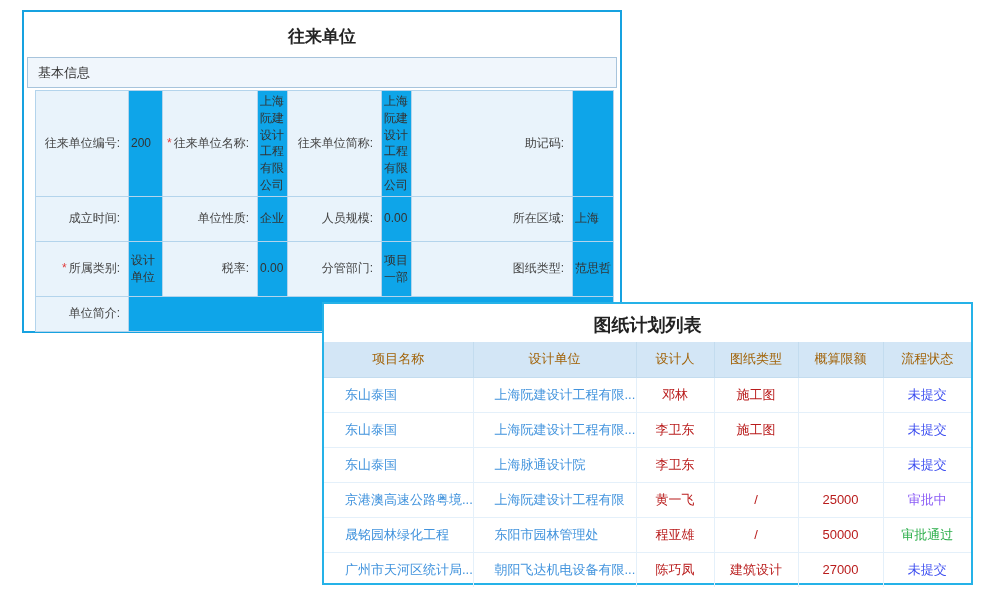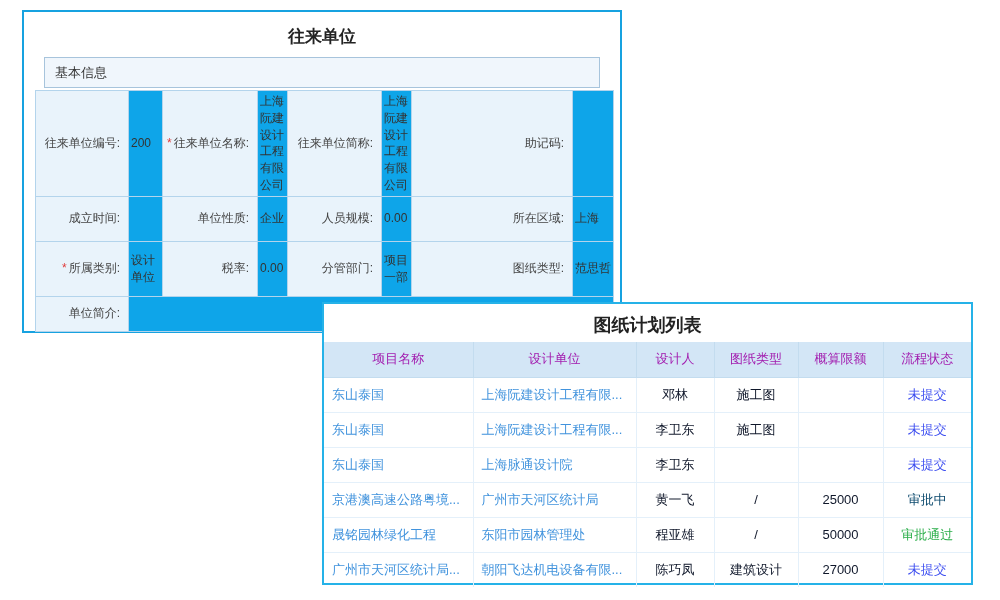--- a/index.html
+++ b/index.html
@@ -12,7 +12,7 @@
     background:#fff; border:2px solid #17a2e0; z-index:1; }
   .panel1 .p1-title { text-align:center; font-weight:bold; font-size:17px; color:#222;
     height:45px; line-height:50px; }
-  .section-header { margin:0 20px; height:31px; line-height:29px; background:#f0f6fc;
+  .section-header { margin:0 3px; height:31px; line-height:29px; background:#f0f6fc;
     border:1px solid #a7c4dc; padding-left:10px; font-size:13px; color:#333;font-family:Liberation Serif, serif; }
   .form-table { margin:2px 11px 0; border-collapse:collapse; table-layout:fixed;
     width:578px; font-size:12px; color:#333; }

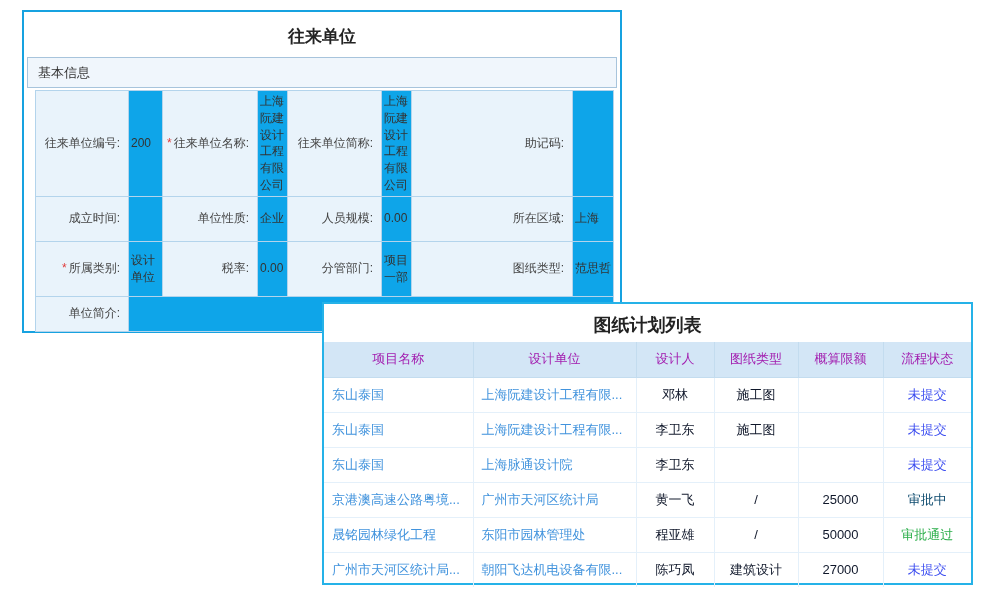--- a/index.html
+++ b/index.html
@@ -30,7 +30,7 @@
   .panel2 .p2-title { text-align:center; font-weight:bold; font-size:18px; color:#222;
     height:38px; line-height:42px; }
   .list-table { border-collapse:collapse; table-layout:fixed; width:647px; font-size:13px; }
-  .list-table th { background:#d3e6f6; color:#a21caf; font-weight:normal; height:35px;
+  .list-table th { background:#d3e6f6; color:#a16207; font-weight:normal; height:35px;
     border-right:1px solid #c3dcef; border-bottom:1px solid #c3dcef; text-align:center; }
   .list-table th:last-child { border-right:none; }
   .list-table td { height:35px; border-right:1px solid #e4f0fa; border-bottom:1px solid #e4f0fa;

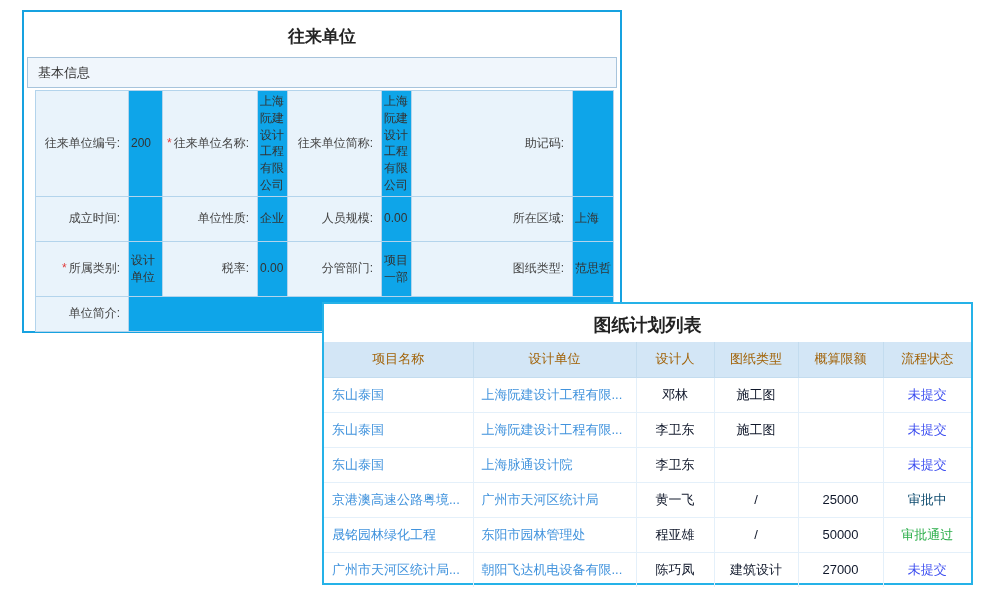--- a/index.html
+++ b/index.html
@@ -37,7 +37,7 @@
     text-align:center; color:#0f172a; white-space:nowrap; overflow:hidden; }
   .list-table td:last-child { border-right:none; }
   .list-table tr:last-child td { border-bottom:none; }
-  .list-table td.link { text-align:left; padding-left:8px; color:#4193dd; cursor:pointer; }
+  .list-table td.link { text-align:left; padding-left:21px; color:#4193dd; cursor:pointer; }
 </style>
 </head>
 <body>

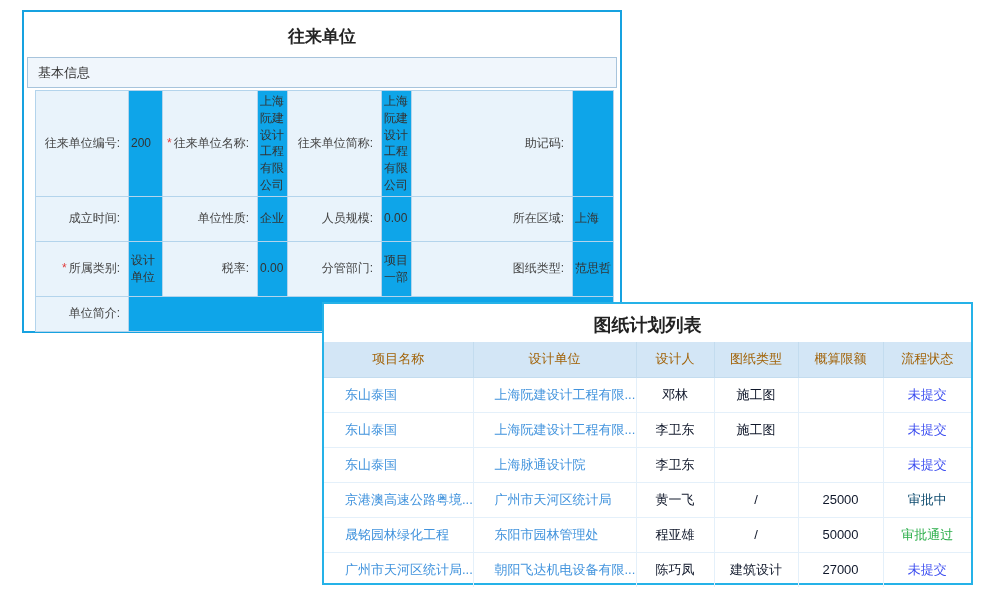--- a/index.html
+++ b/index.html
@@ -34,7 +34,7 @@
     border-right:1px solid #c3dcef; border-bottom:1px solid #c3dcef; text-align:center; }
   .list-table th:last-child { border-right:none; }
   .list-table td { height:35px; border-right:1px solid #e4f0fa; border-bottom:1px solid #e4f0fa;
-    text-align:center; color:#0f172a; white-space:nowrap; overflow:hidden; }
+    text-align:center; color:#b91c1c; white-space:nowrap; overflow:hidden; }
   .list-table td:last-child { border-right:none; }
   .list-table tr:last-child td { border-bottom:none; }
   .list-table td.link { text-align:left; padding-left:21px; color:#4193dd; cursor:pointer; }

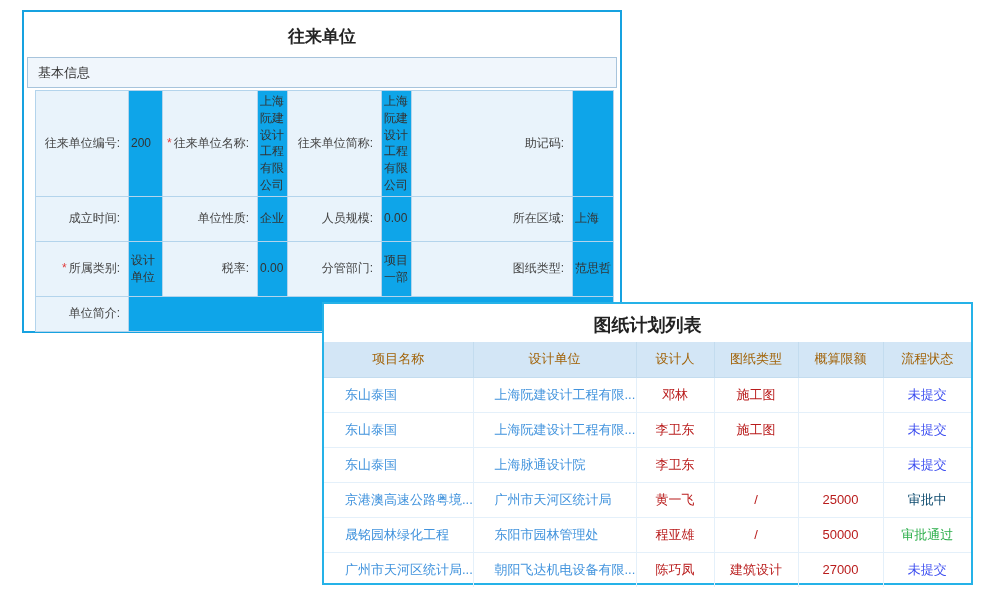--- a/index.html
+++ b/index.html
@@ -145,7 +145,7 @@
         </tr>
         <tr>
           <td class="link">京港澳高速公路粤境...</td>
-          <td class="link">广州市天河区统计局</td>
+          <td class="link">上海阮建设计工程有限</td>
           <td>黄一飞</td>
           <td>/</td>
           <td>25000</td>

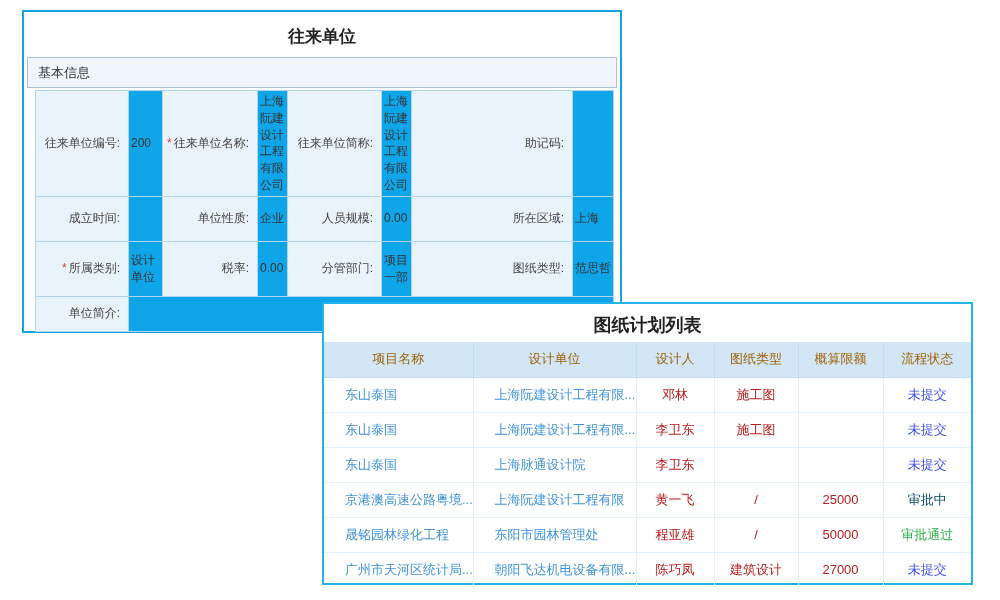--- a/index.html
+++ b/index.html
@@ -149,7 +149,7 @@
           <td>黄一飞</td>
           <td>/</td>
           <td>25000</td>
-          <td style="color: #0c4a6e;">审批中</td>
+          <td style="color: #8b5cf6;">审批中</td>
         </tr>
         <tr>
           <td class="link">晟铭园林绿化工程</td>

